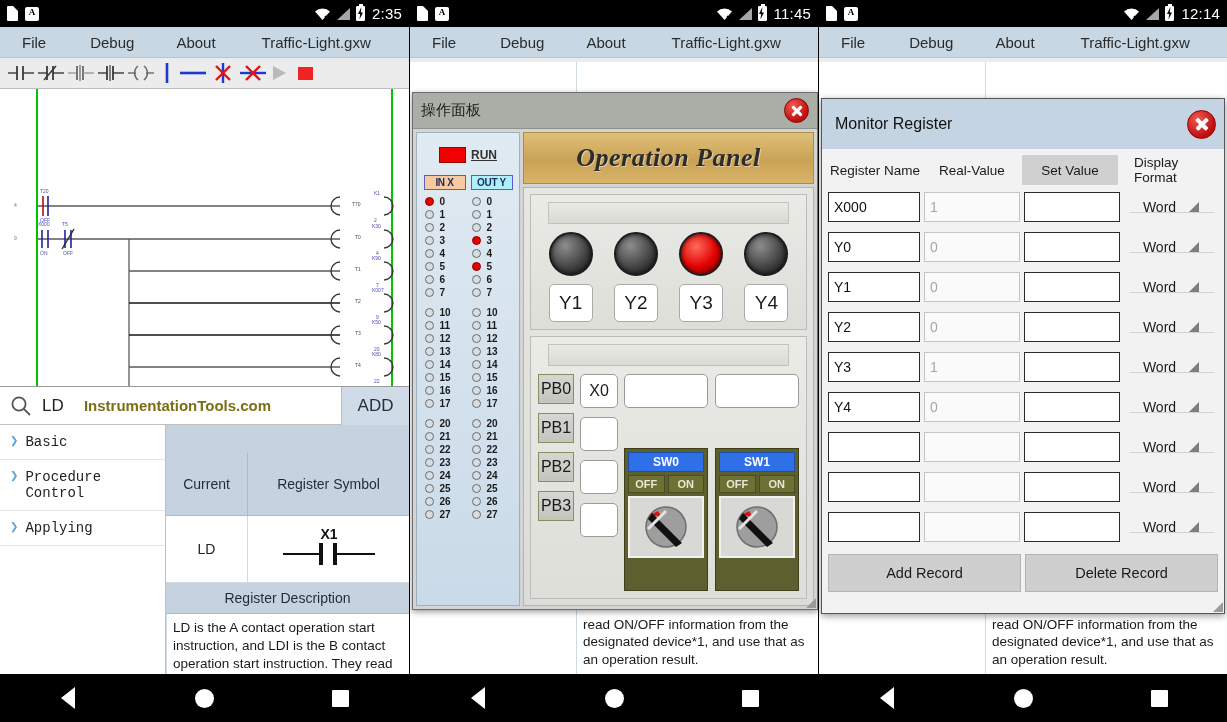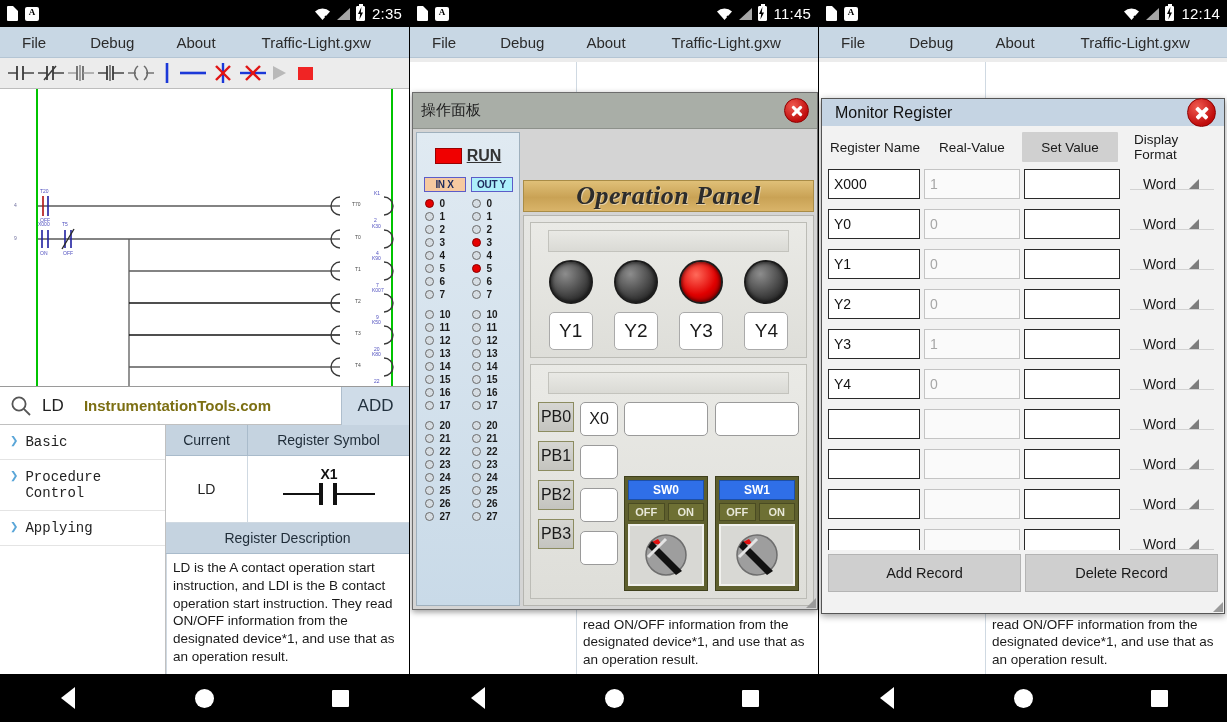--- a/index.html
+++ b/index.html
@@ -276,7 +276,7 @@
     display: flex; flex-direction: column;
   }
   .mr-title {
-    height: 27px; background: #c5d4e3; display: flex; align-items: center;
+    height: 50px; background: #c5d4e3; display: flex; align-items: center;
     padding: 0 8px;
   }
   .mr-title .t { font-size: 16px; color: #111; margin-left: 5px; }

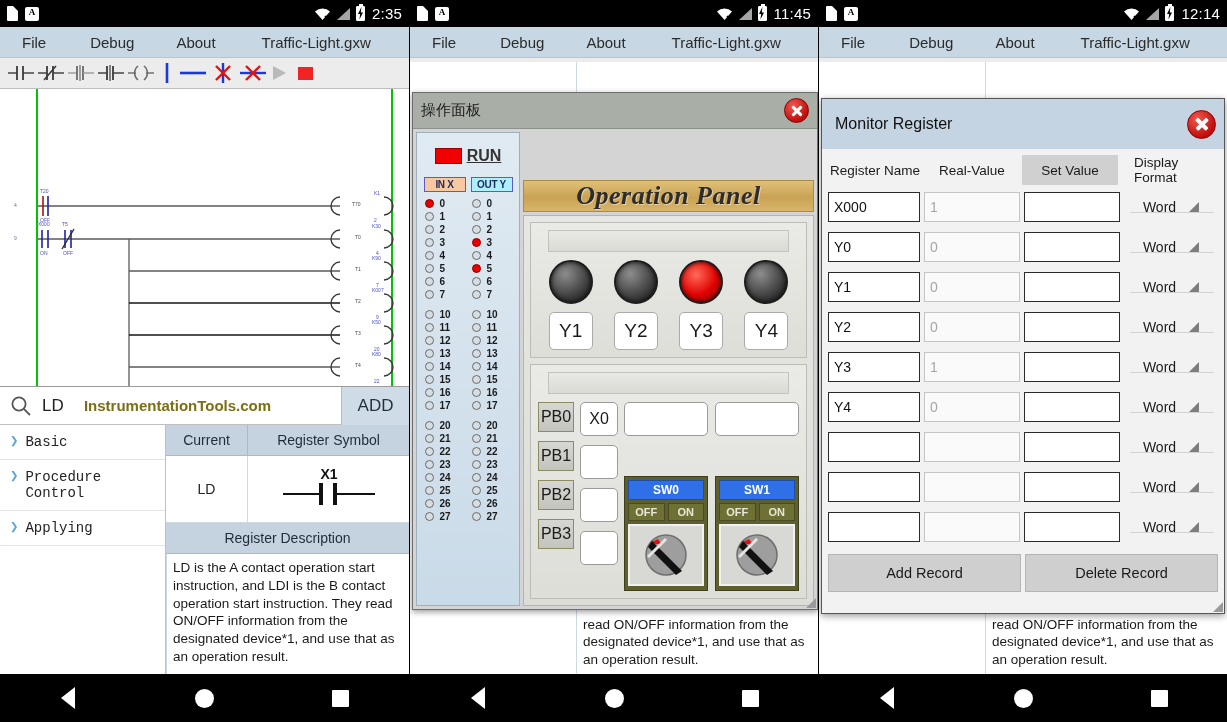--- a/index.html
+++ b/index.html
@@ -178,7 +178,7 @@
   }
   .run-row { display: flex; align-items: center; justify-content: center; gap: 5px; margin: 8px 0 12px; }
   .run-led { width: 27px; height: 16px; background: #f00000; border: 1px solid #900; }
-  .run-lbl { font-size: 16px; font-weight: bold; color: #333; text-decoration: underline; }
+  .run-lbl { font-size: 12px; font-weight: bold; color: #333; text-decoration: underline; }
   .io-heads { display: flex; justify-content: space-around; padding: 0 4px; }
   .io-head {
     width: 42px; text-align: center; font-size: 10px; font-weight: bold;

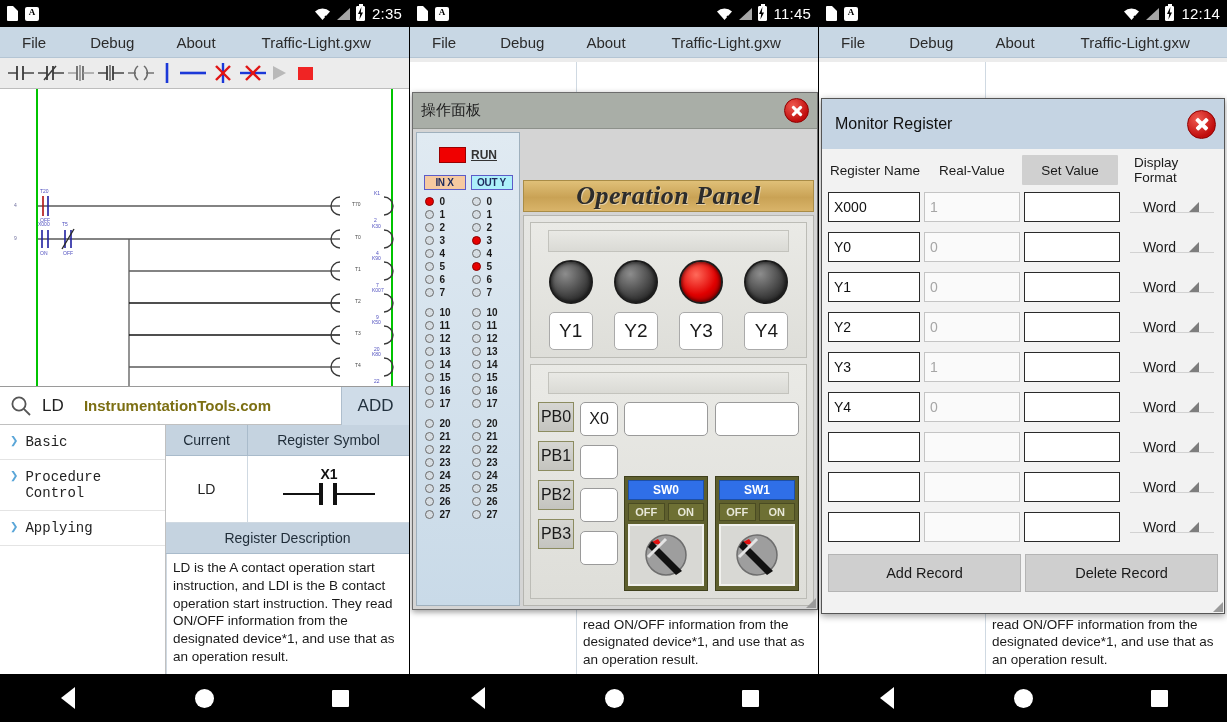--- a/index.html
+++ b/index.html
@@ -199,11 +199,10 @@
 
   .op-main { flex: 1; margin-left: 3px; display: flex; flex-direction: column; }
   .op-banner {
-    height: 32px;
+    height: 52px;
     background: linear-gradient(180deg,#e0c078,#c9a255 55%,#d9b469);
     display: flex; align-items: center; justify-content: center;
     border: 1px solid #a98c46;
-    margin-top: 48px;
   }
   .op-banner span {
     font-family: "Liberation Serif", serif; font-weight: bold; font-style: italic;

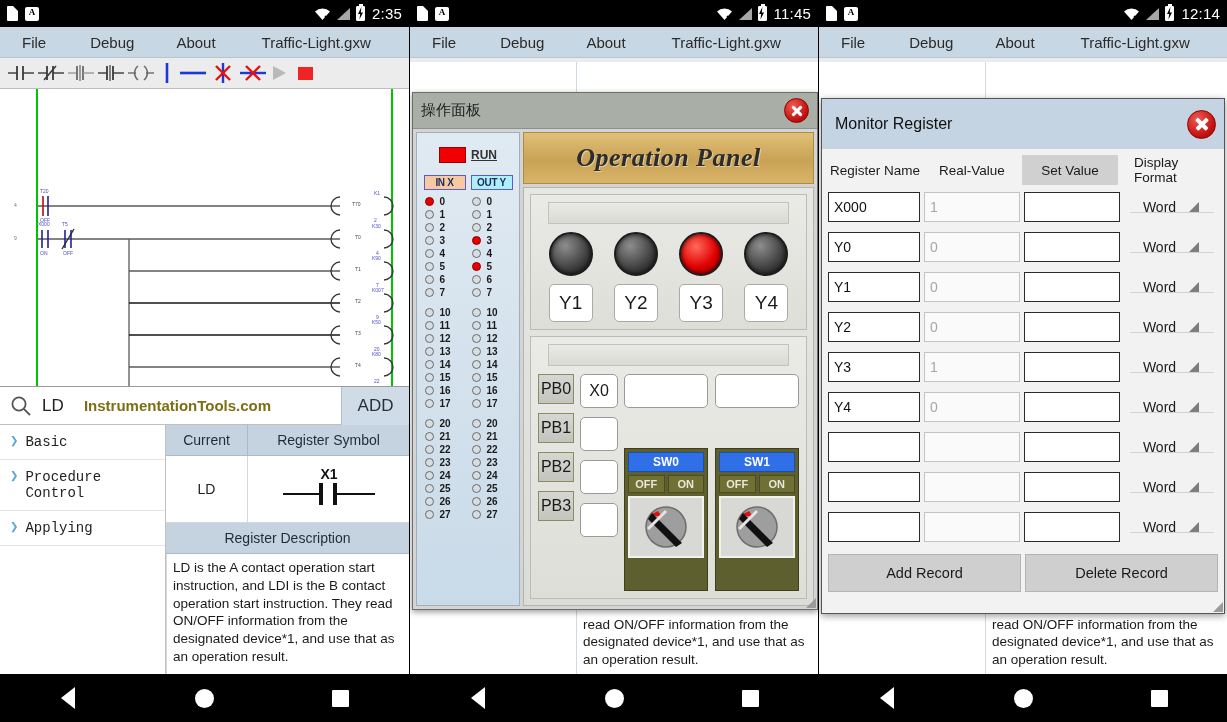--- a/index.html
+++ b/index.html
@@ -110,7 +110,7 @@
   .chev { color: #5aa6d8; font-size: 14px; line-height: 1.1; }
   .refpane { flex: 1; display: flex; flex-direction: column; }
   .ref-hdr { display: flex; background: #c5d3e0; border-bottom: 1px solid #a9bbcb; }
-  .ref-hdr div { padding: 7px 0; text-align: center; font-size: 14px; color: #1f2c38; }
+  .ref-hdr div { padding: 23px 0; text-align: center; font-size: 14px; color: #1f2c38; margin-top: 28px; }
   .ref-hdr .c1 { width: 82px; border-right: 1px solid #a9bbcb; }
   .ref-hdr .c2 { flex: 1; }
   .ref-row { display: flex; border-bottom: 1px solid #cfd9e2; background: #fff; }

